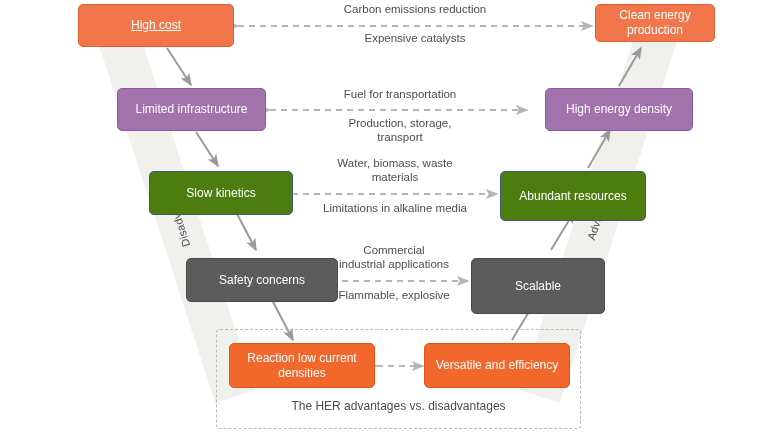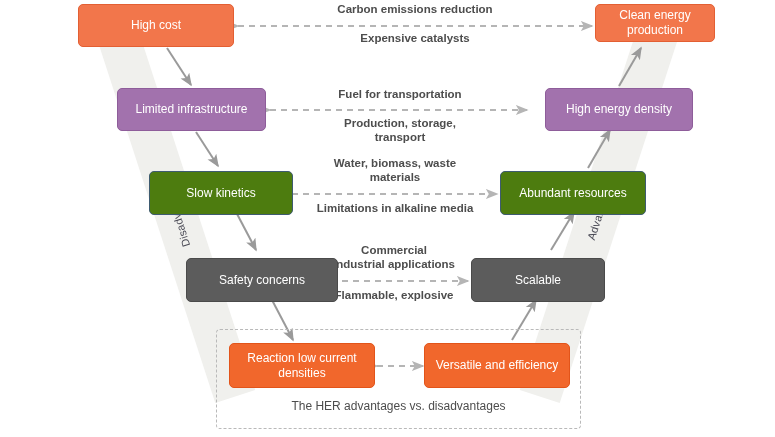--- a/index.html
+++ b/index.html
@@ -111,7 +111,6 @@
     line-height: 1.25;
     z-index: 2;
     white-space: pre-line;
-    font-weight: bold;
   }
 </style>
 </head>

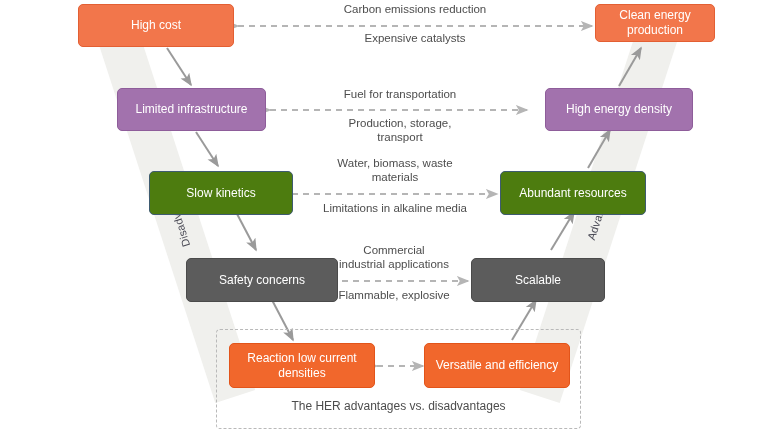--- a/index.html
+++ b/index.html
@@ -161,7 +161,7 @@
     </g>
   </svg>
 
-  <div class="node orange-light" style="left:78px;  top:4px;   width:156px; height:43px;">
+  <div class="node orange-light" style="left:78px;  top:4px;   width:156px; height:43px;text-decoration:underline;">
     <span>High cost</span>
   </div>
 

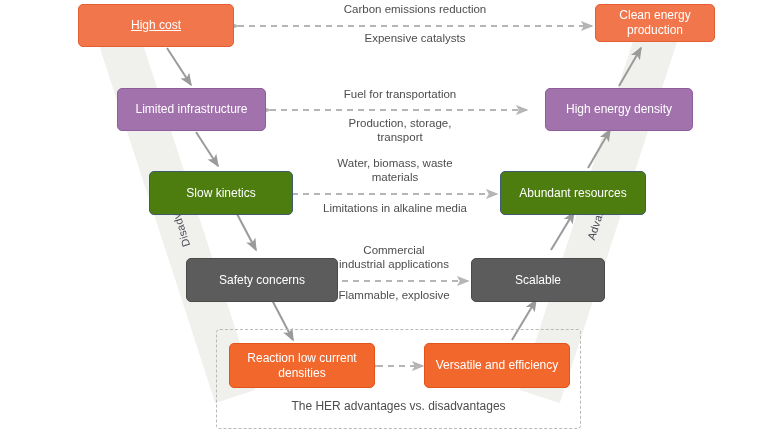--- a/index.html
+++ b/index.html
@@ -189,7 +189,7 @@
     <span>High energy density</span>
   </div>
 
-  <div class="node steel" style="left:500px; top:171px; width:146px; height:44px;">
+  <div class="node steel" style="left:500px; top:171px; width:146px; height:50px;">
     <span>Abundant resources</span>
   </div>
 

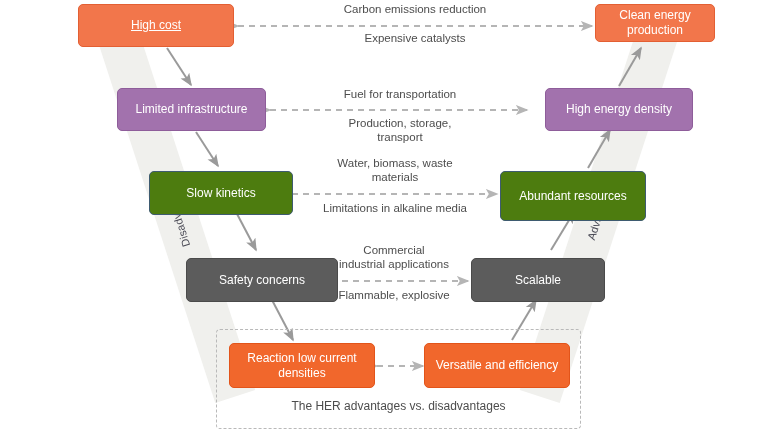--- a/index.html
+++ b/index.html
@@ -193,7 +193,7 @@
     <span>Abundant resources</span>
   </div>
 
-  <div class="node gray" style="left:471px; top:258px; width:134px; height:44px;">
+  <div class="node gray" style="left:471px; top:258px; width:134px; height:56px;">
     <span>Scalable</span>
   </div>
 

